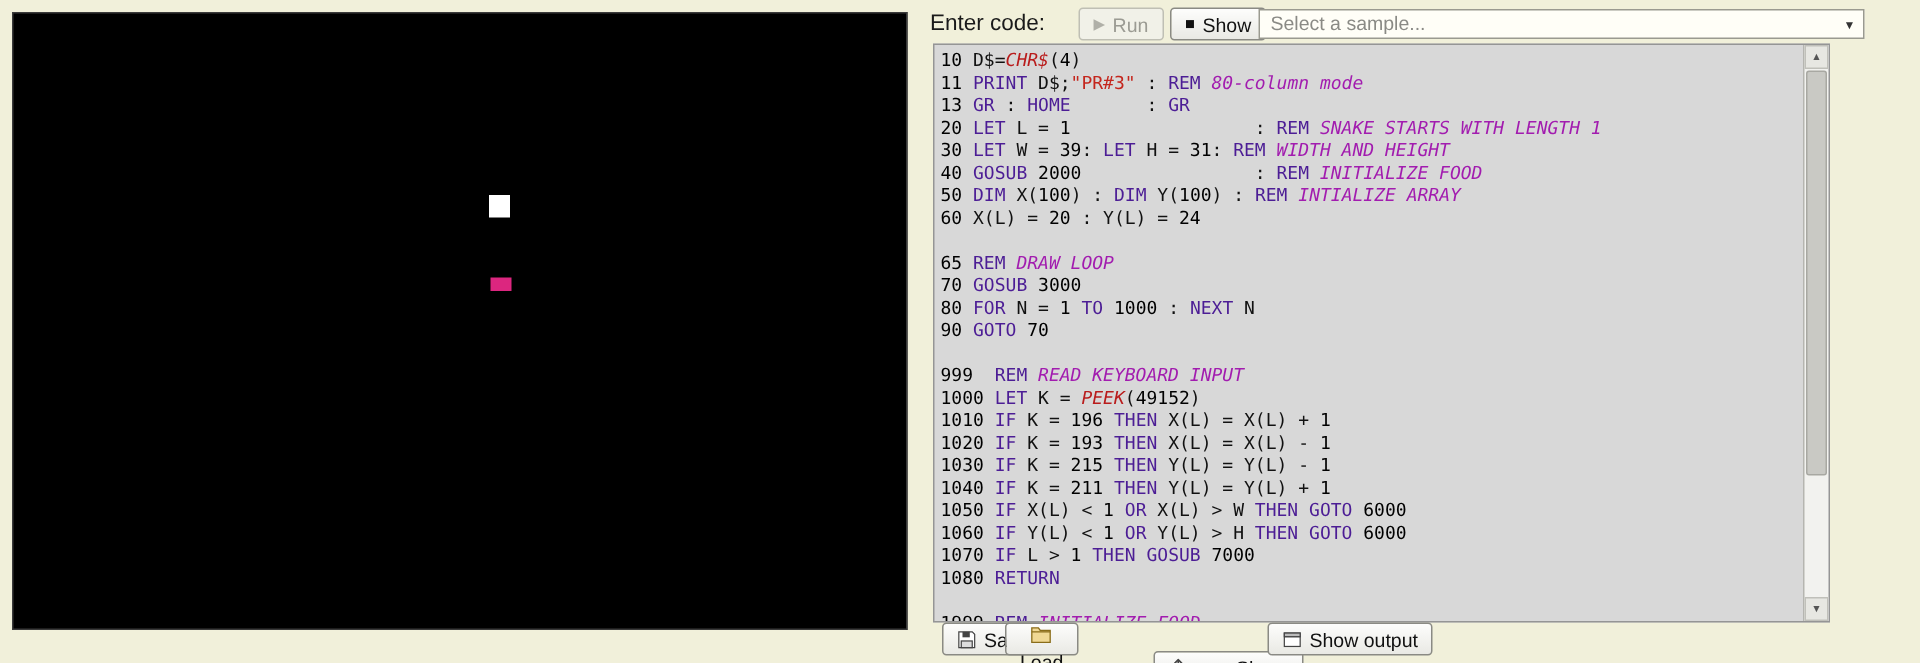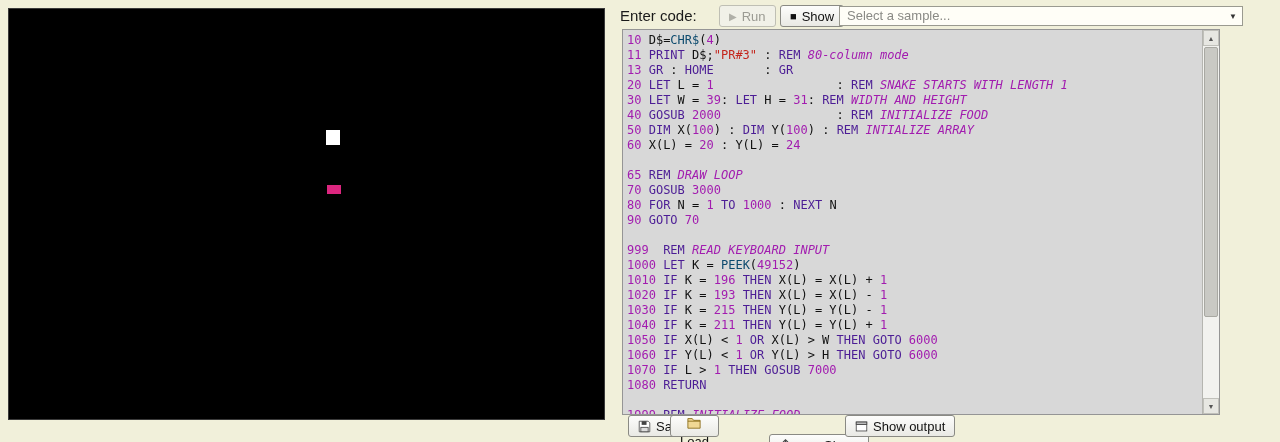--- a/index.html
+++ b/index.html
@@ -65,7 +65,7 @@
     white-space: pre; overflow: hidden; color: #111;
   }
   .code-line { height: 15px; }
-  .tok-num { color: #a21caf; }
+  .tok-num { color: #000000; }
   .tok-kw  { color: #4c1d95; }
   .tok-fn  { color: #0c4a6e; }
   .tok-str { color: #c4261d; }

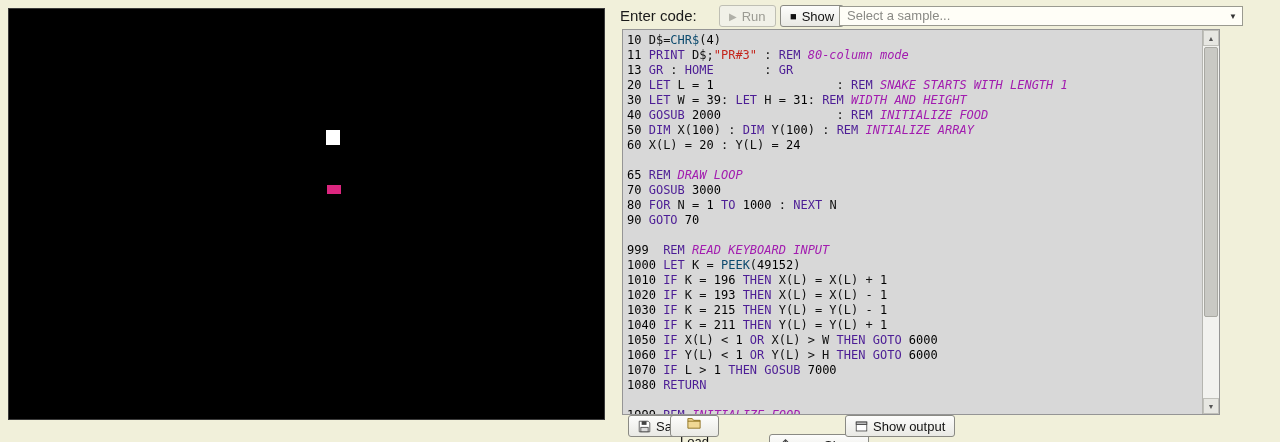--- a/index.html
+++ b/index.html
@@ -67,7 +67,7 @@
   .code-line { height: 15px; }
   .tok-num { color: #000000; }
   .tok-kw  { color: #4c1d95; }
-  .tok-fn  { color: #0c4a6e; }
+  .tok-fn  { color: #b91c1c; font-style: italic; }
   .tok-str { color: #c4261d; }
   .tok-com { color: #a21caf; font-style: italic; }
   .tok-pl  { color: #111; }

